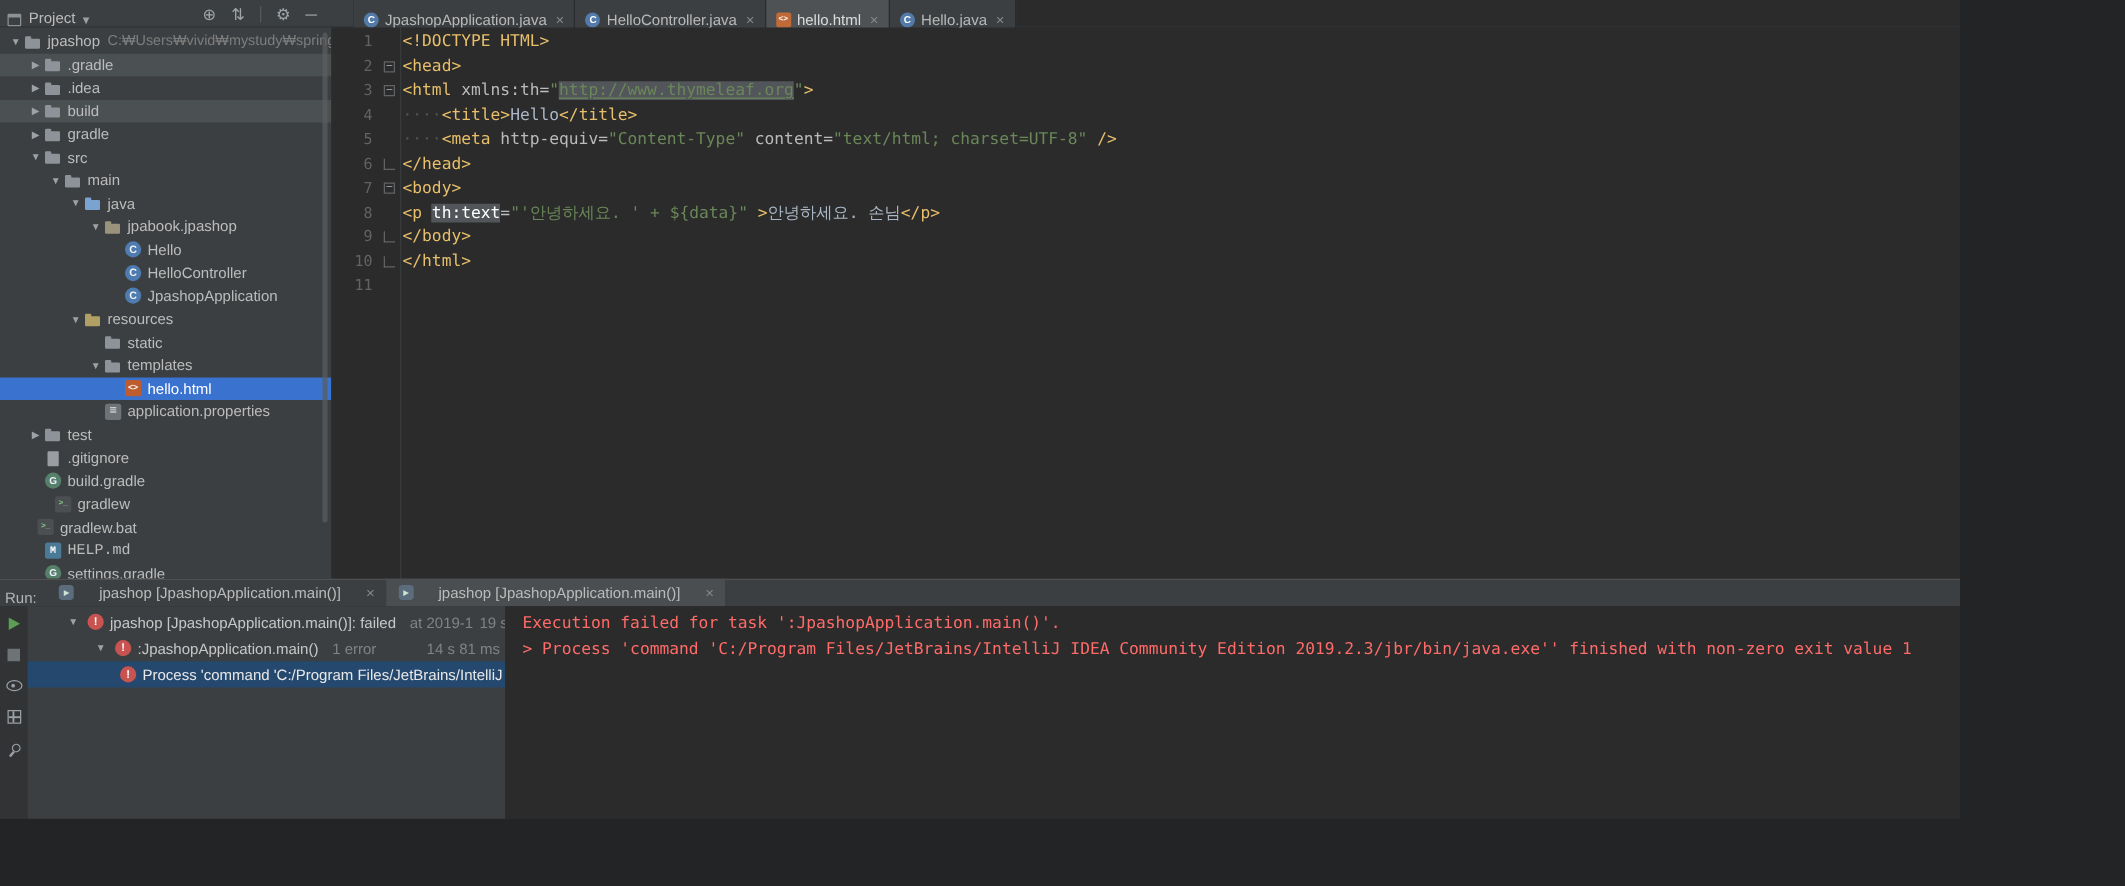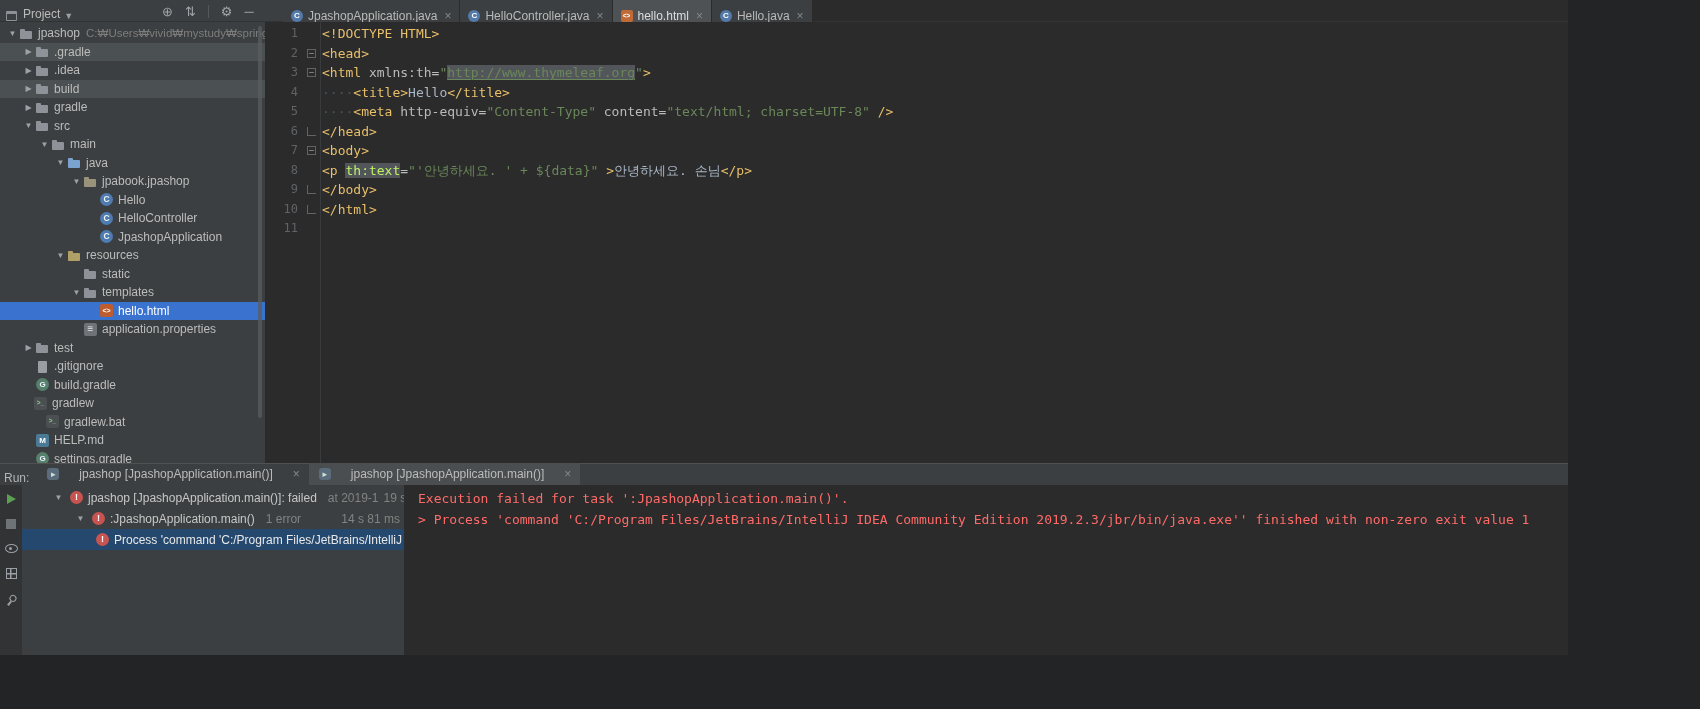--- a/index.html
+++ b/index.html
@@ -66,7 +66,7 @@
   .c-text{color:#a9b7c6}
   .c-str{color:#6a8759}
   .c-strhl{color:#6a8759;background:#52565a;text-decoration:underline;text-underline-offset:2px}
-  .c-attrhl{color:#bef264;background:#52565a}
+  .c-attrhl{color:#ffffff;background:#52565a}
   .c-ws{color:#4e5254}
 
   

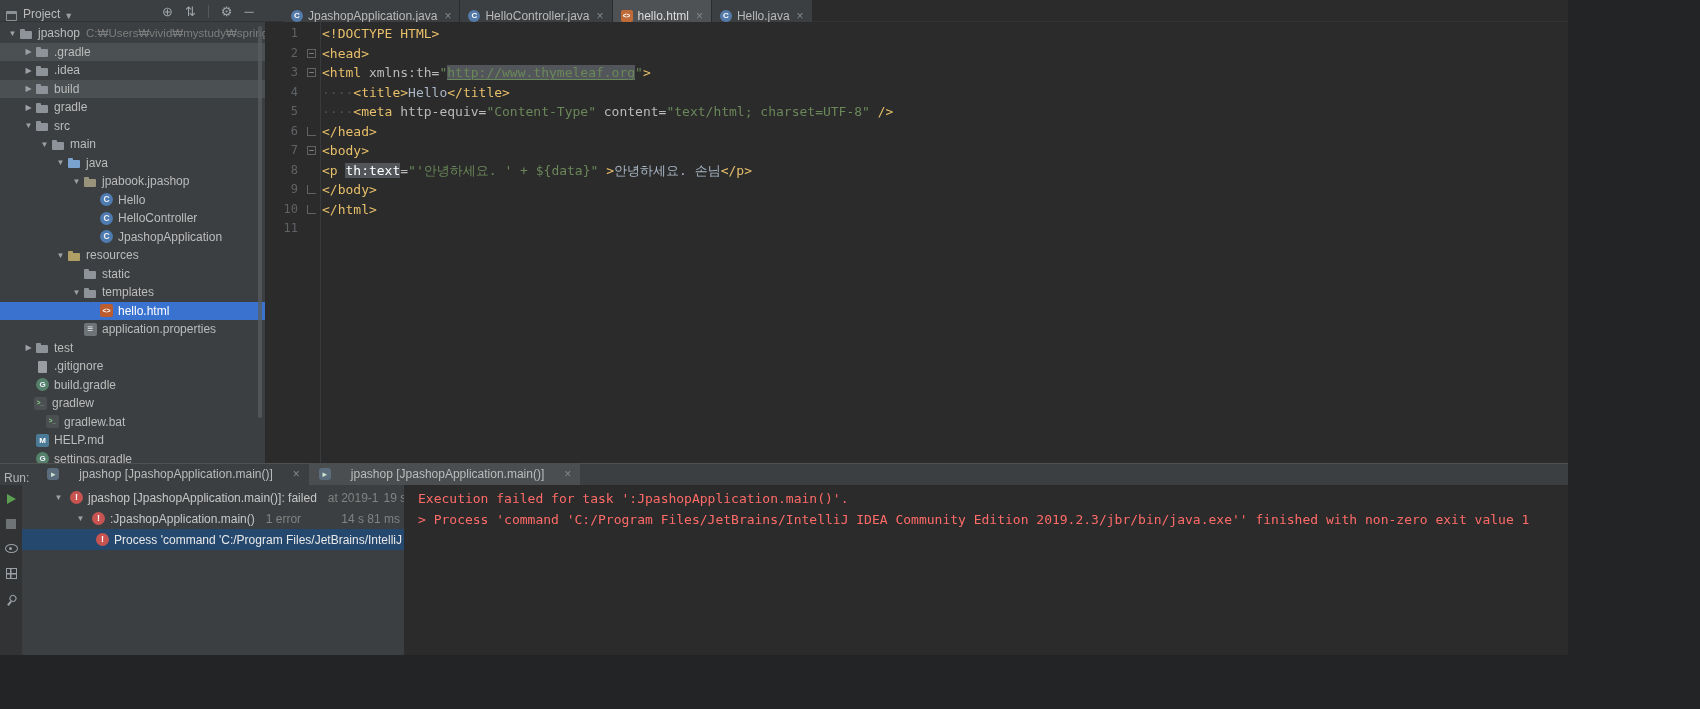--- a/index.html
+++ b/index.html
@@ -242,7 +242,7 @@
             <span class="ic ic-gradle"></span>
             <span class="tlabel">build.gradle</span>
           </div>
-          <div class="trow" style="padding-left: 20px;">
+          <div class="trow" style="padding-left: 30px;">
             <span class="arrow"></span>
             <span class="ic ic-script"></span>
             <span class="tlabel">gradlew</span>

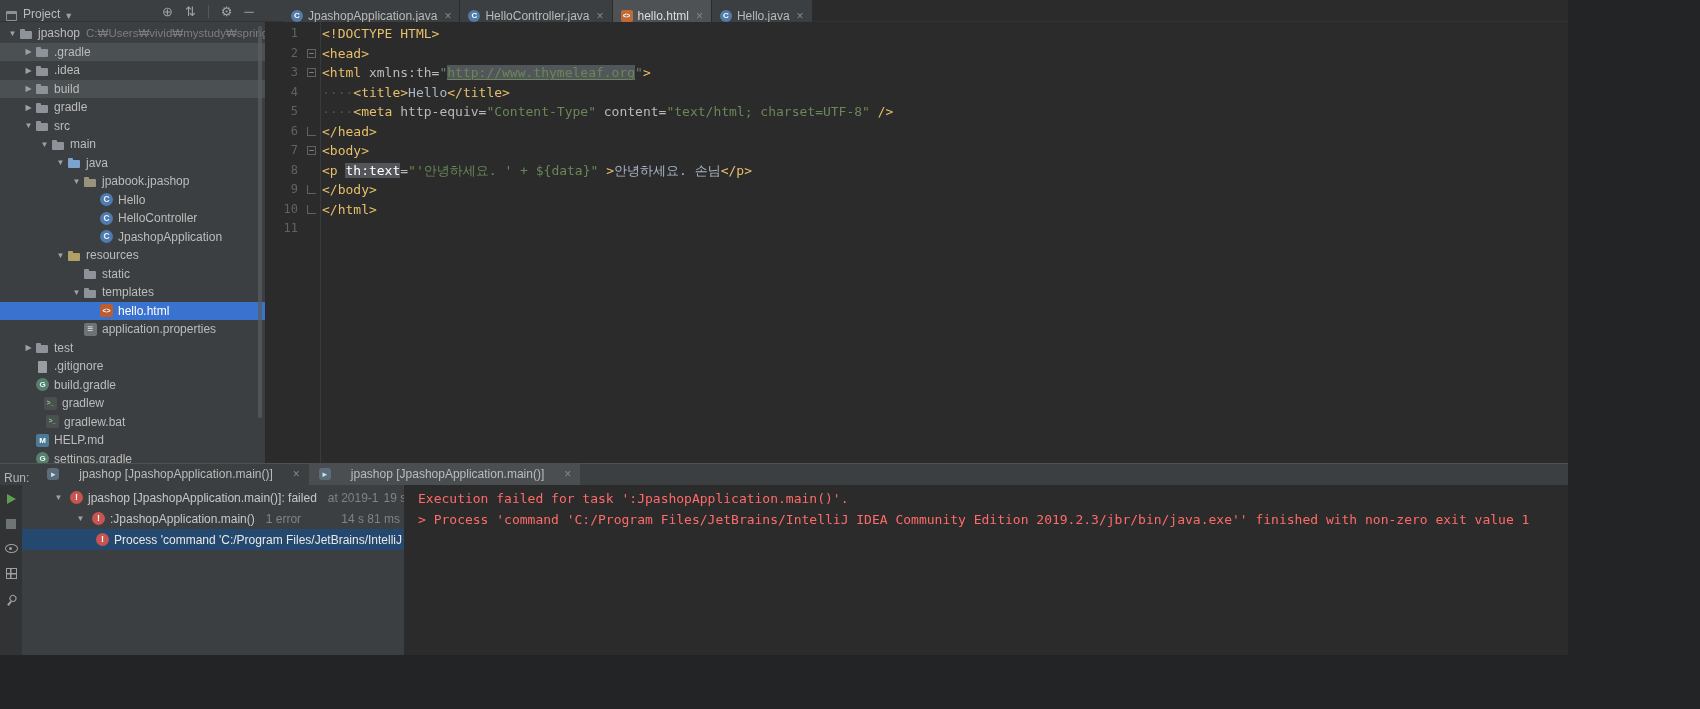--- a/index.html
+++ b/index.html
@@ -247,7 +247,7 @@
             <span class="ic ic-script"></span>
             <span class="tlabel">gradlew</span>
           </div>
-          <div class="trow" style="padding-left: 32px;">
+          <div class="trow" style="padding-left: 16px;">
             <span class="arrow"></span>
             <span class="ic ic-script"></span>
             <span class="tlabel">gradlew.bat</span>

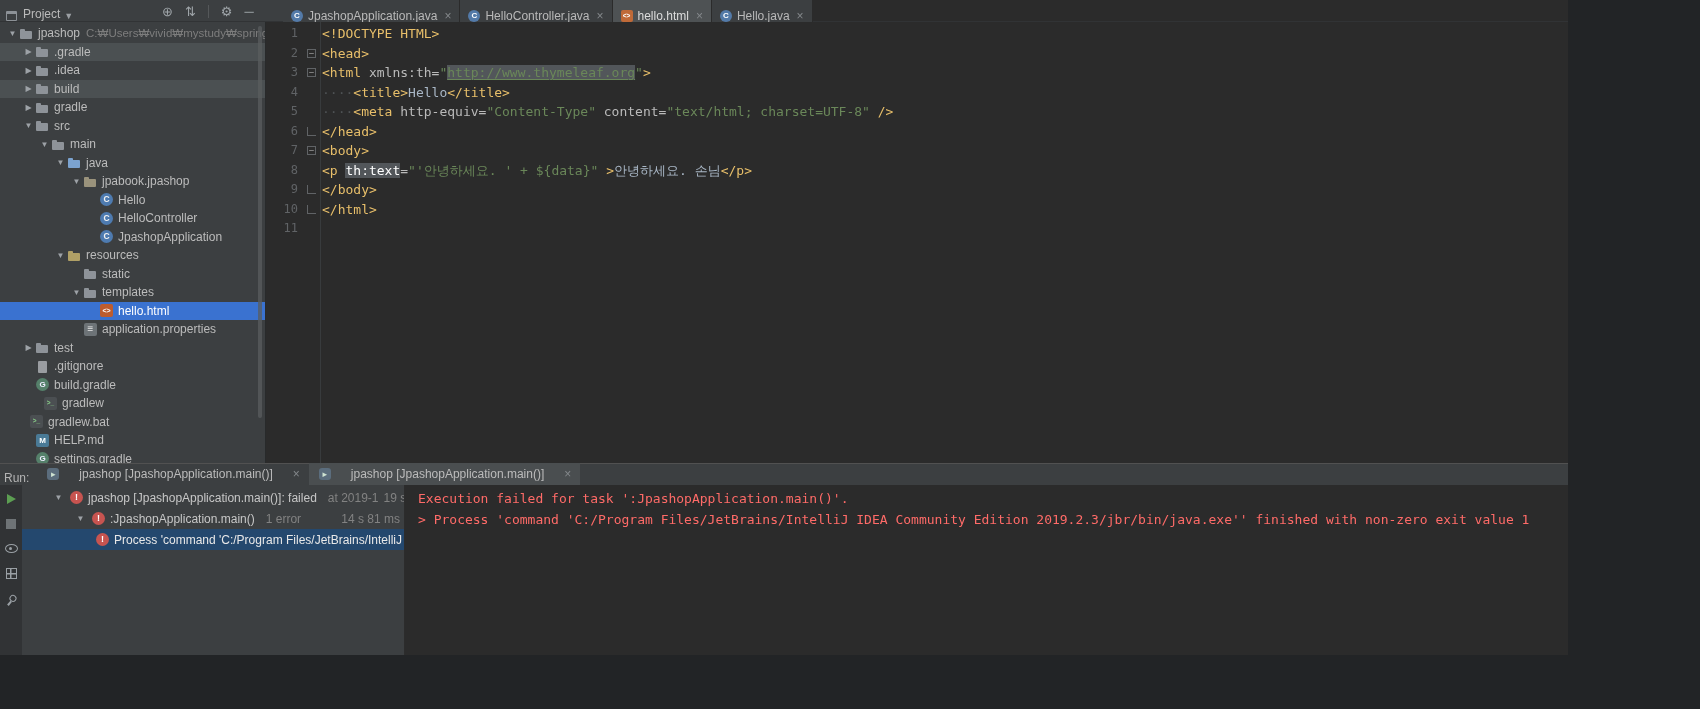--- a/index.html
+++ b/index.html
@@ -252,7 +252,7 @@
             <span class="ic ic-script"></span>
             <span class="tlabel">gradlew.bat</span>
           </div>
-          <div class="trow" style="padding-left: 22px;">
+          <div class="trow" style="padding-left: 22px; font-family: Liberation Mono, monospace;">
             <span class="arrow"></span>
             <span class="ic ic-markdown"></span>
             <span class="tlabel">HELP.md</span>

